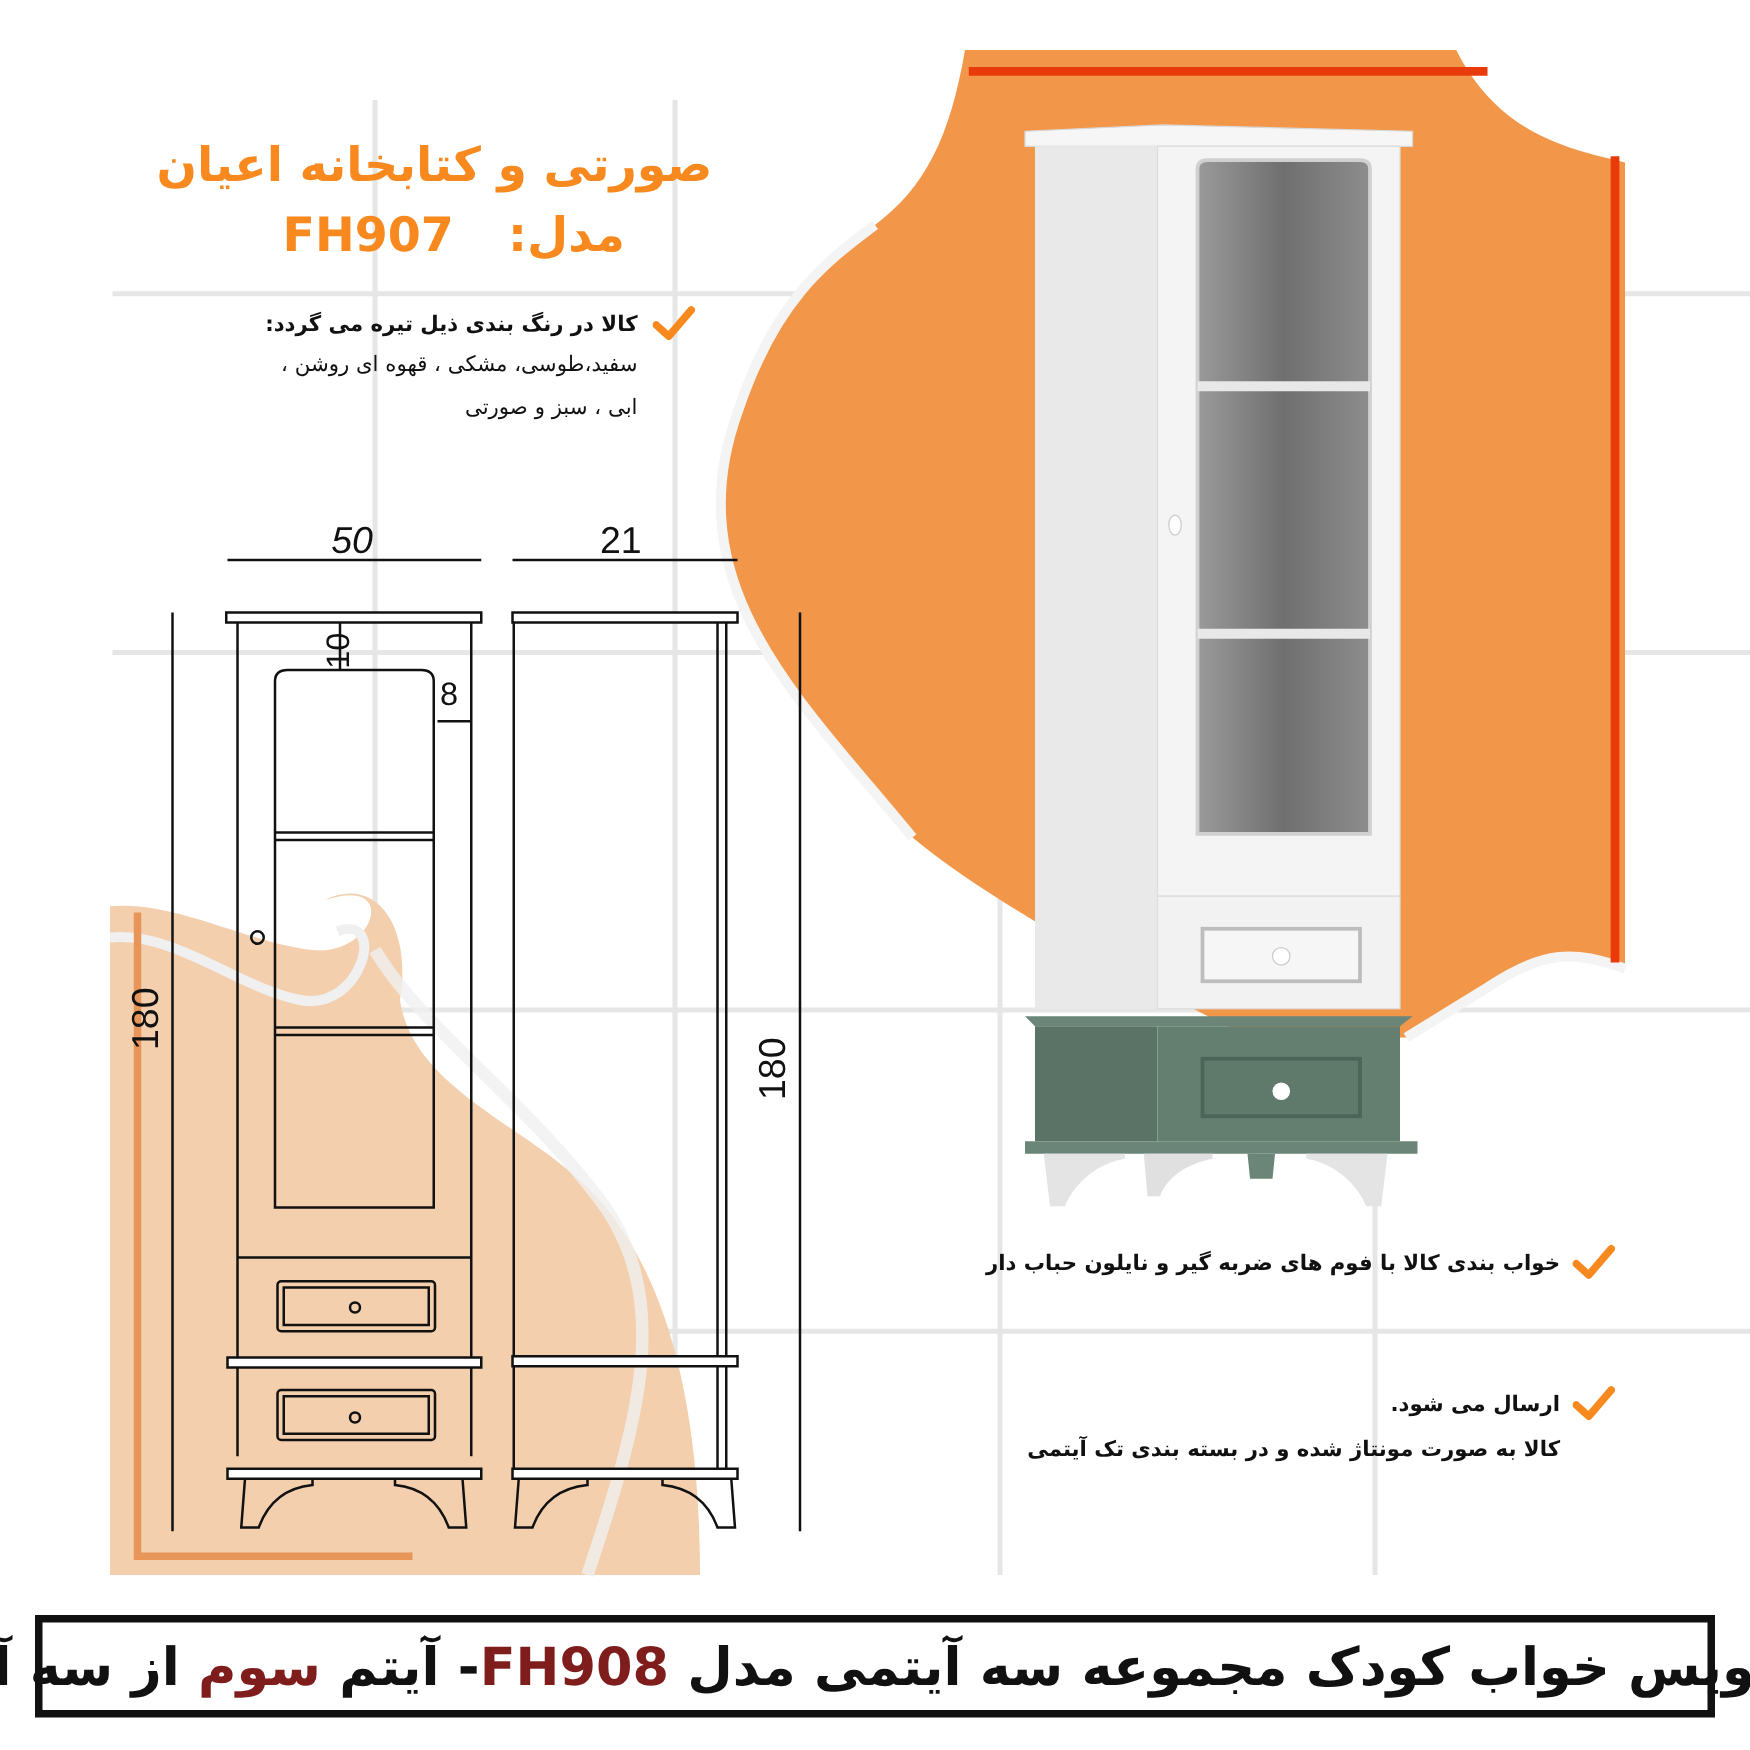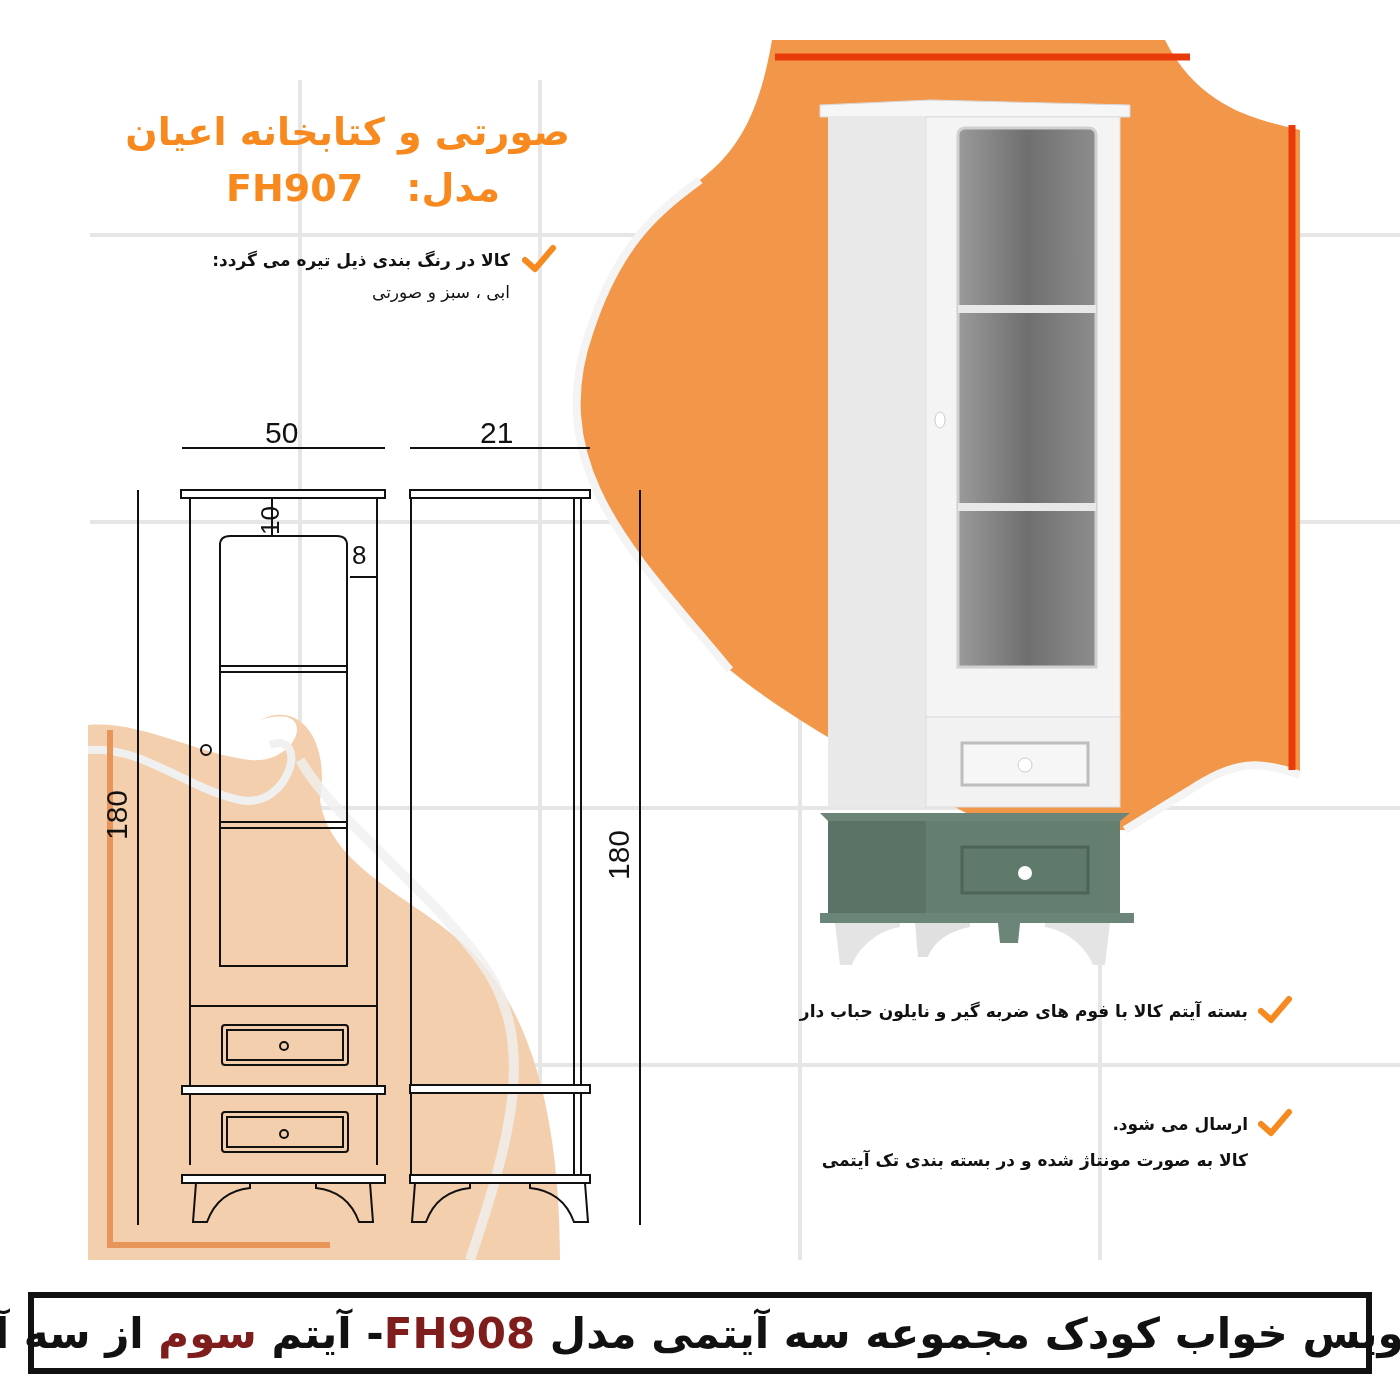--- a/index.html
+++ b/index.html
@@ -59,6 +59,7 @@
 </svg>
 <div class="abs colors rtl">
   <div class="head">کالا در رنگ بندی ذیل تیره می گردد:</div>
+  <div class="body">سفید،طوسی، مشکی ، قهوه ای روشن ،</div>
   <div class="body">ابی ، سبز و صورتی</div>
 </div>
 

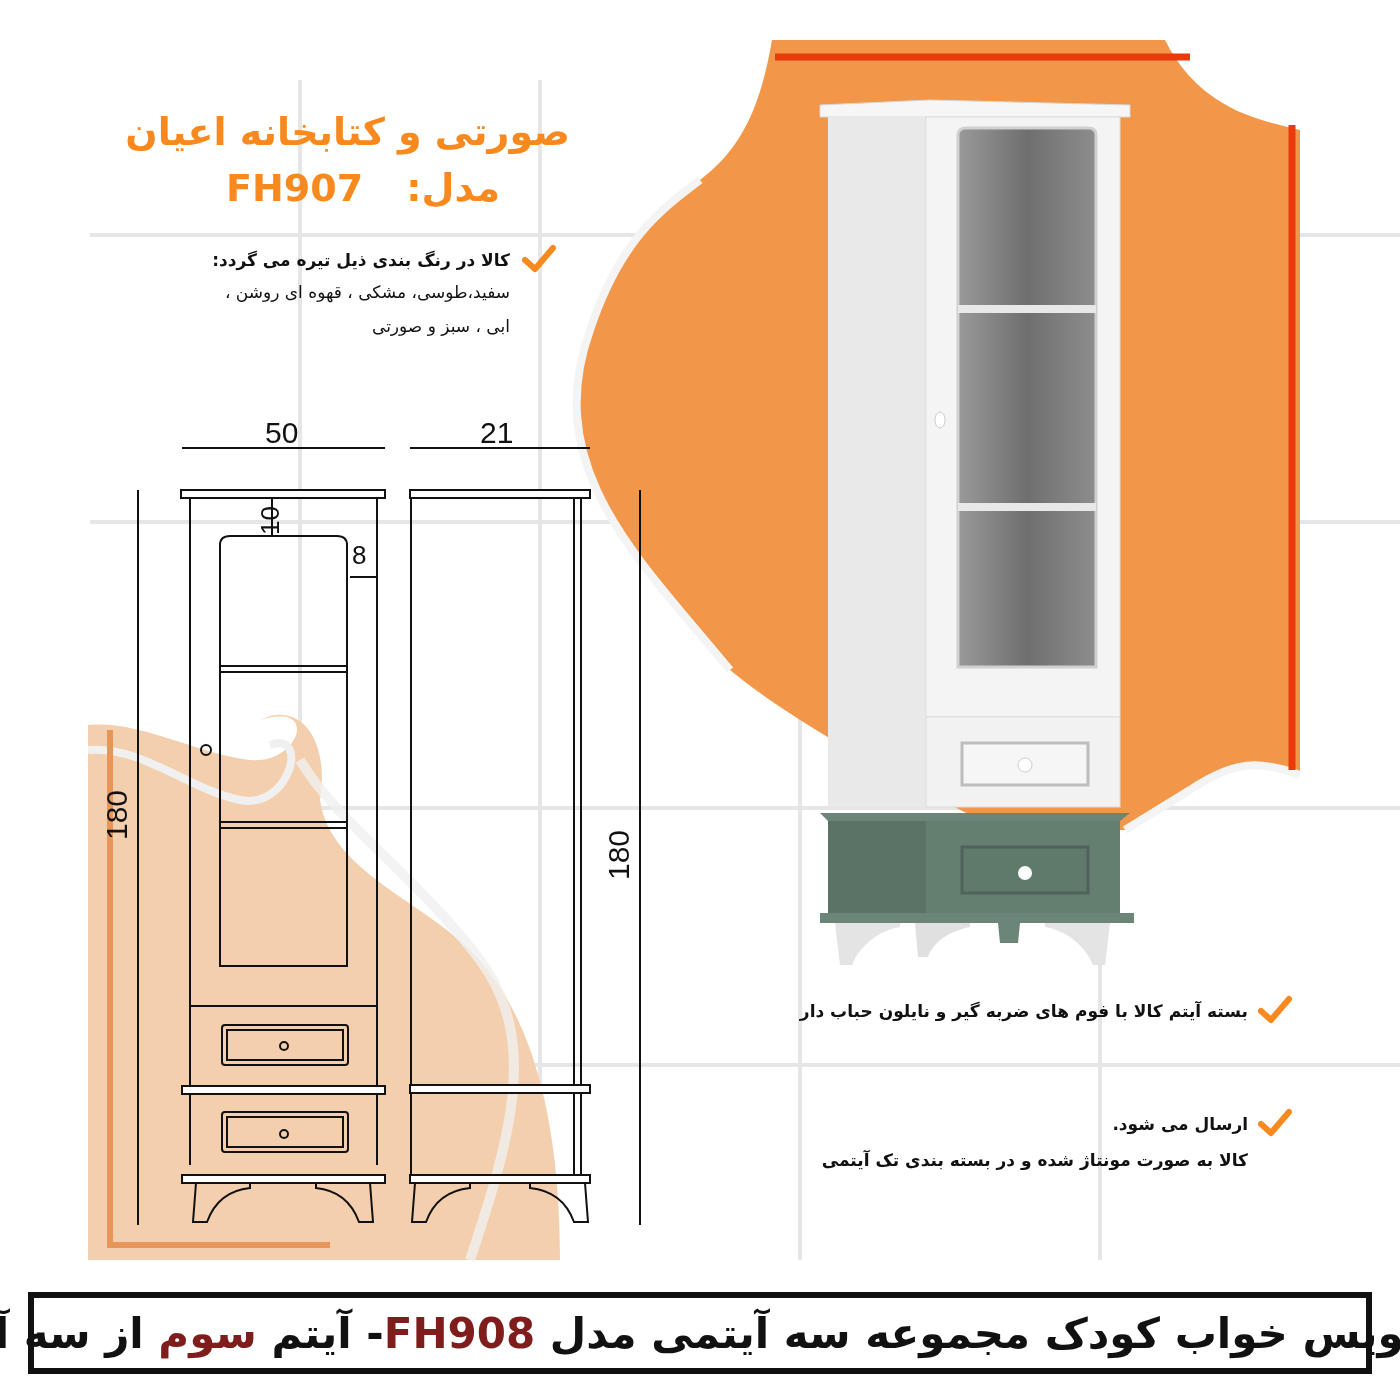--- a/index.html
+++ b/index.html
@@ -106,7 +106,7 @@
   </g>
 </svg>
 
-<div class="abs dim" style="left:265px;top:416px;">50</div>
+<div class="abs dim" style="left:265px;top:416px;font-style:italic;">50</div>
 <div class="abs dim" style="left:480px;top:416px;">21</div>
 <div class="abs dim" style="left:100px;top:840px;transform:rotate(-90deg);transform-origin:left top;">180</div>
 <div class="abs dim" style="left:602px;top:880px;transform:rotate(-90deg);transform-origin:left top;">180</div>

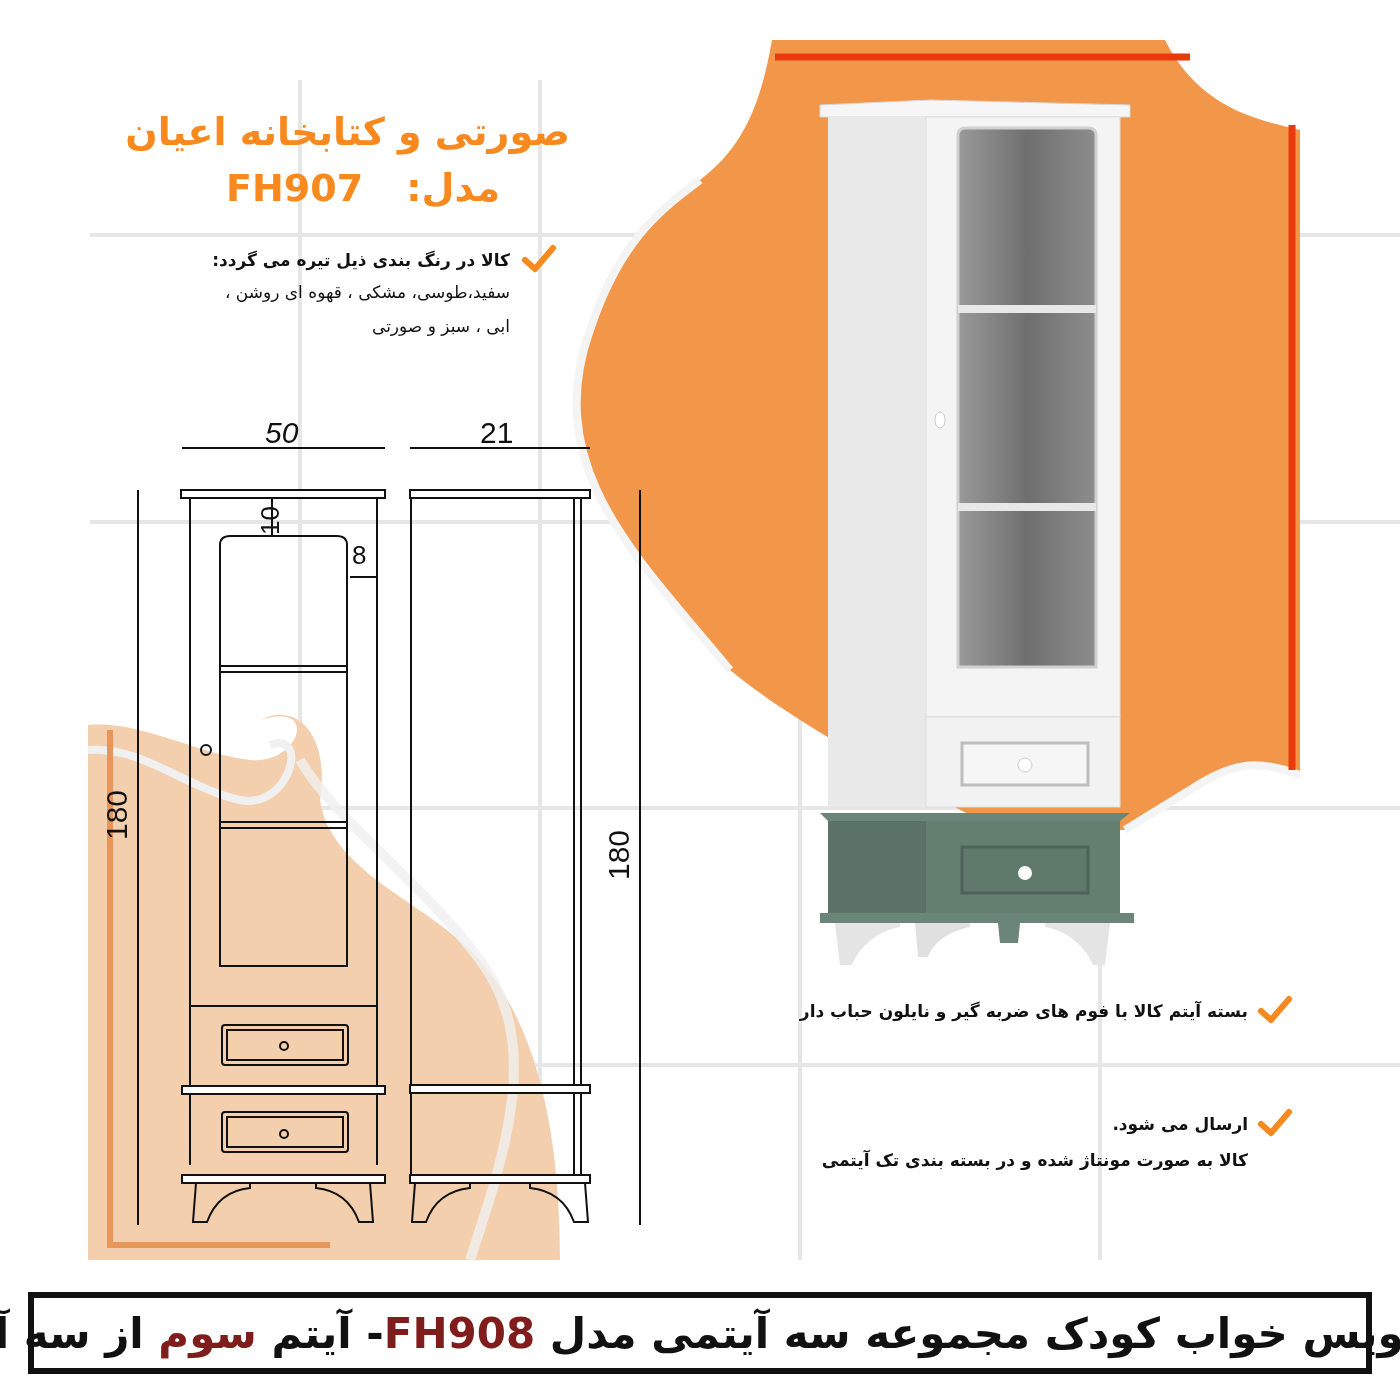--- a/index.html
+++ b/index.html
@@ -153,7 +153,7 @@
   <path d="M3 16 L13 25 L31 4" stroke="#f7891f" stroke-width="6" fill="none" stroke-linecap="round" stroke-linejoin="round"></path>
 </svg>
 <div class="abs note rtl" style="left:668px;top:993px;">
-  <div>بسته آیتم کالا با فوم های ضربه گیر و نایلون حباب دار</div>
+  <div>خواب بندی کالا با فوم های ضربه گیر و نایلون حباب دار</div>
 </div>
 
 <svg class="abs check" style="left:1258px;top:1108px;" viewBox="0 0 34 30">

